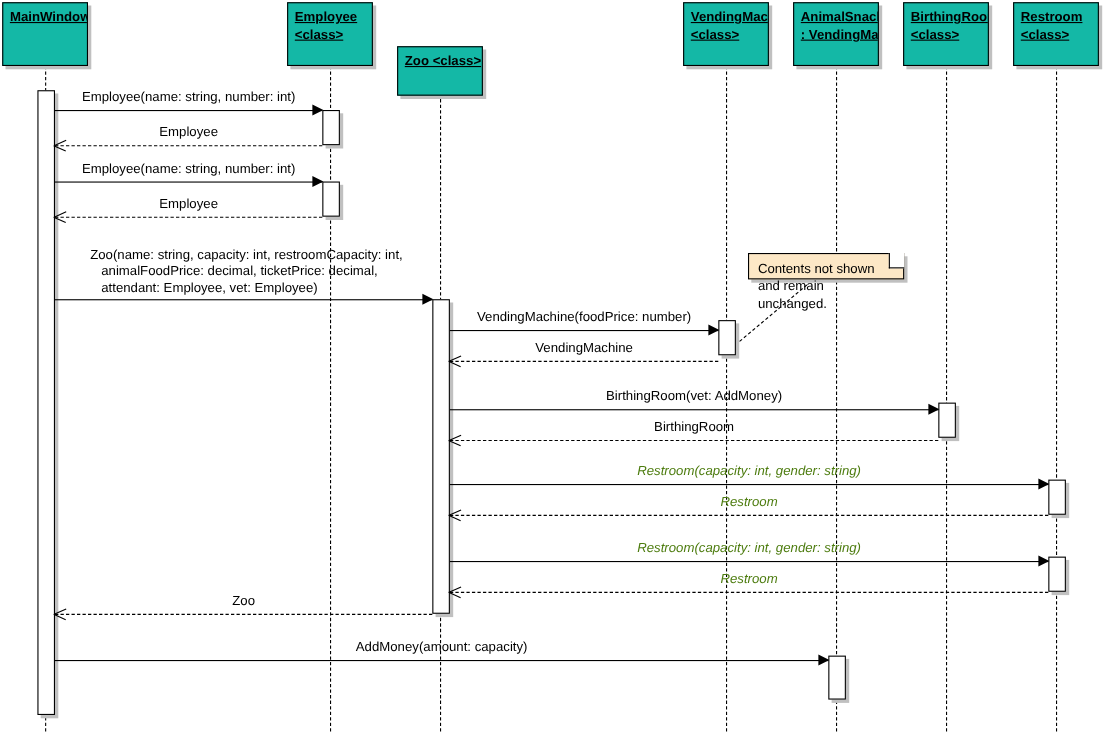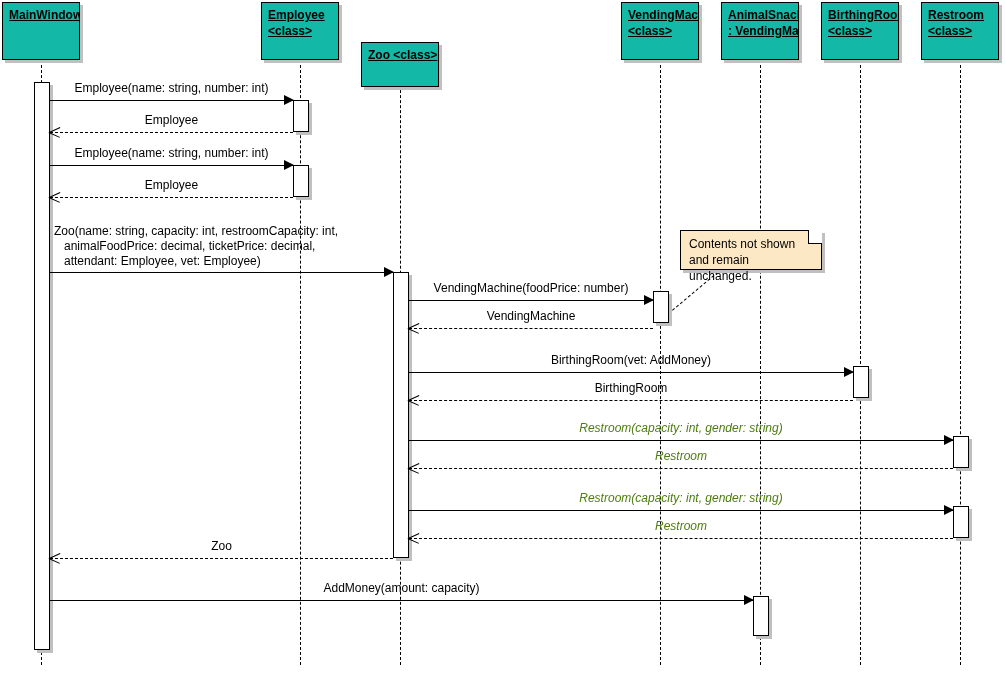--- a/index.html
+++ b/index.html
@@ -240,7 +240,7 @@
       <div class="msg" style="left: 50px; top: 272px; width: 343px;">
         <div class="line"></div>
         <div class="head-solid"></div>
-        <div class="label left multi" style="padding-left: 4px;">Zoo(name: string, capacity: int, restroomCapacity: int,
+        <div class="label left multi" style="padding-left: 32px;">Zoo(name: string, capacity: int, restroomCapacity: int,
    animalFoodPrice: decimal, ticketPrice: decimal,
    attendant: Employee, vet: Employee)</div>
       </div>

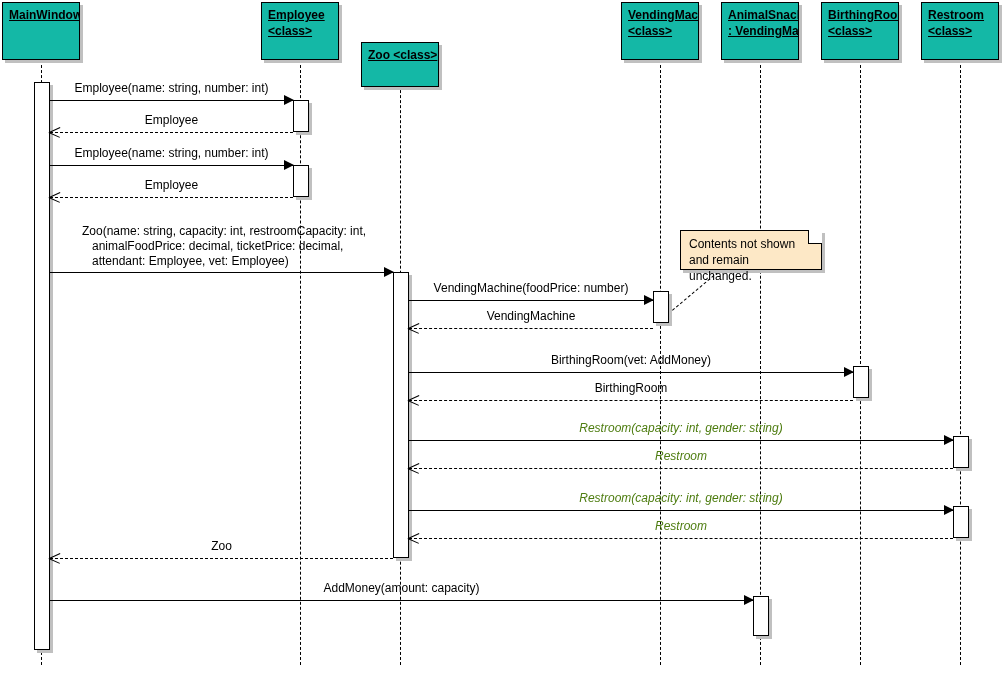--- a/index.html
+++ b/index.html
@@ -313,7 +313,7 @@
 
   <div id="note-layer">
       <div class="note-leader" style="left: 672px; top: 310px; width: 80px; transform: rotate(-40deg);"></div>
-      <div class="note" style="left: 680px; top: 230px; width: 142px; height: 40px;"><div class="fold"></div><span>Contents not shown
+      <div class="note" style="left: 680px; top: 230px; width: 142px; height: 24px;"><div class="fold"></div><span>Contents not shown
 and remain unchanged.</span></div>
     </div>
 

